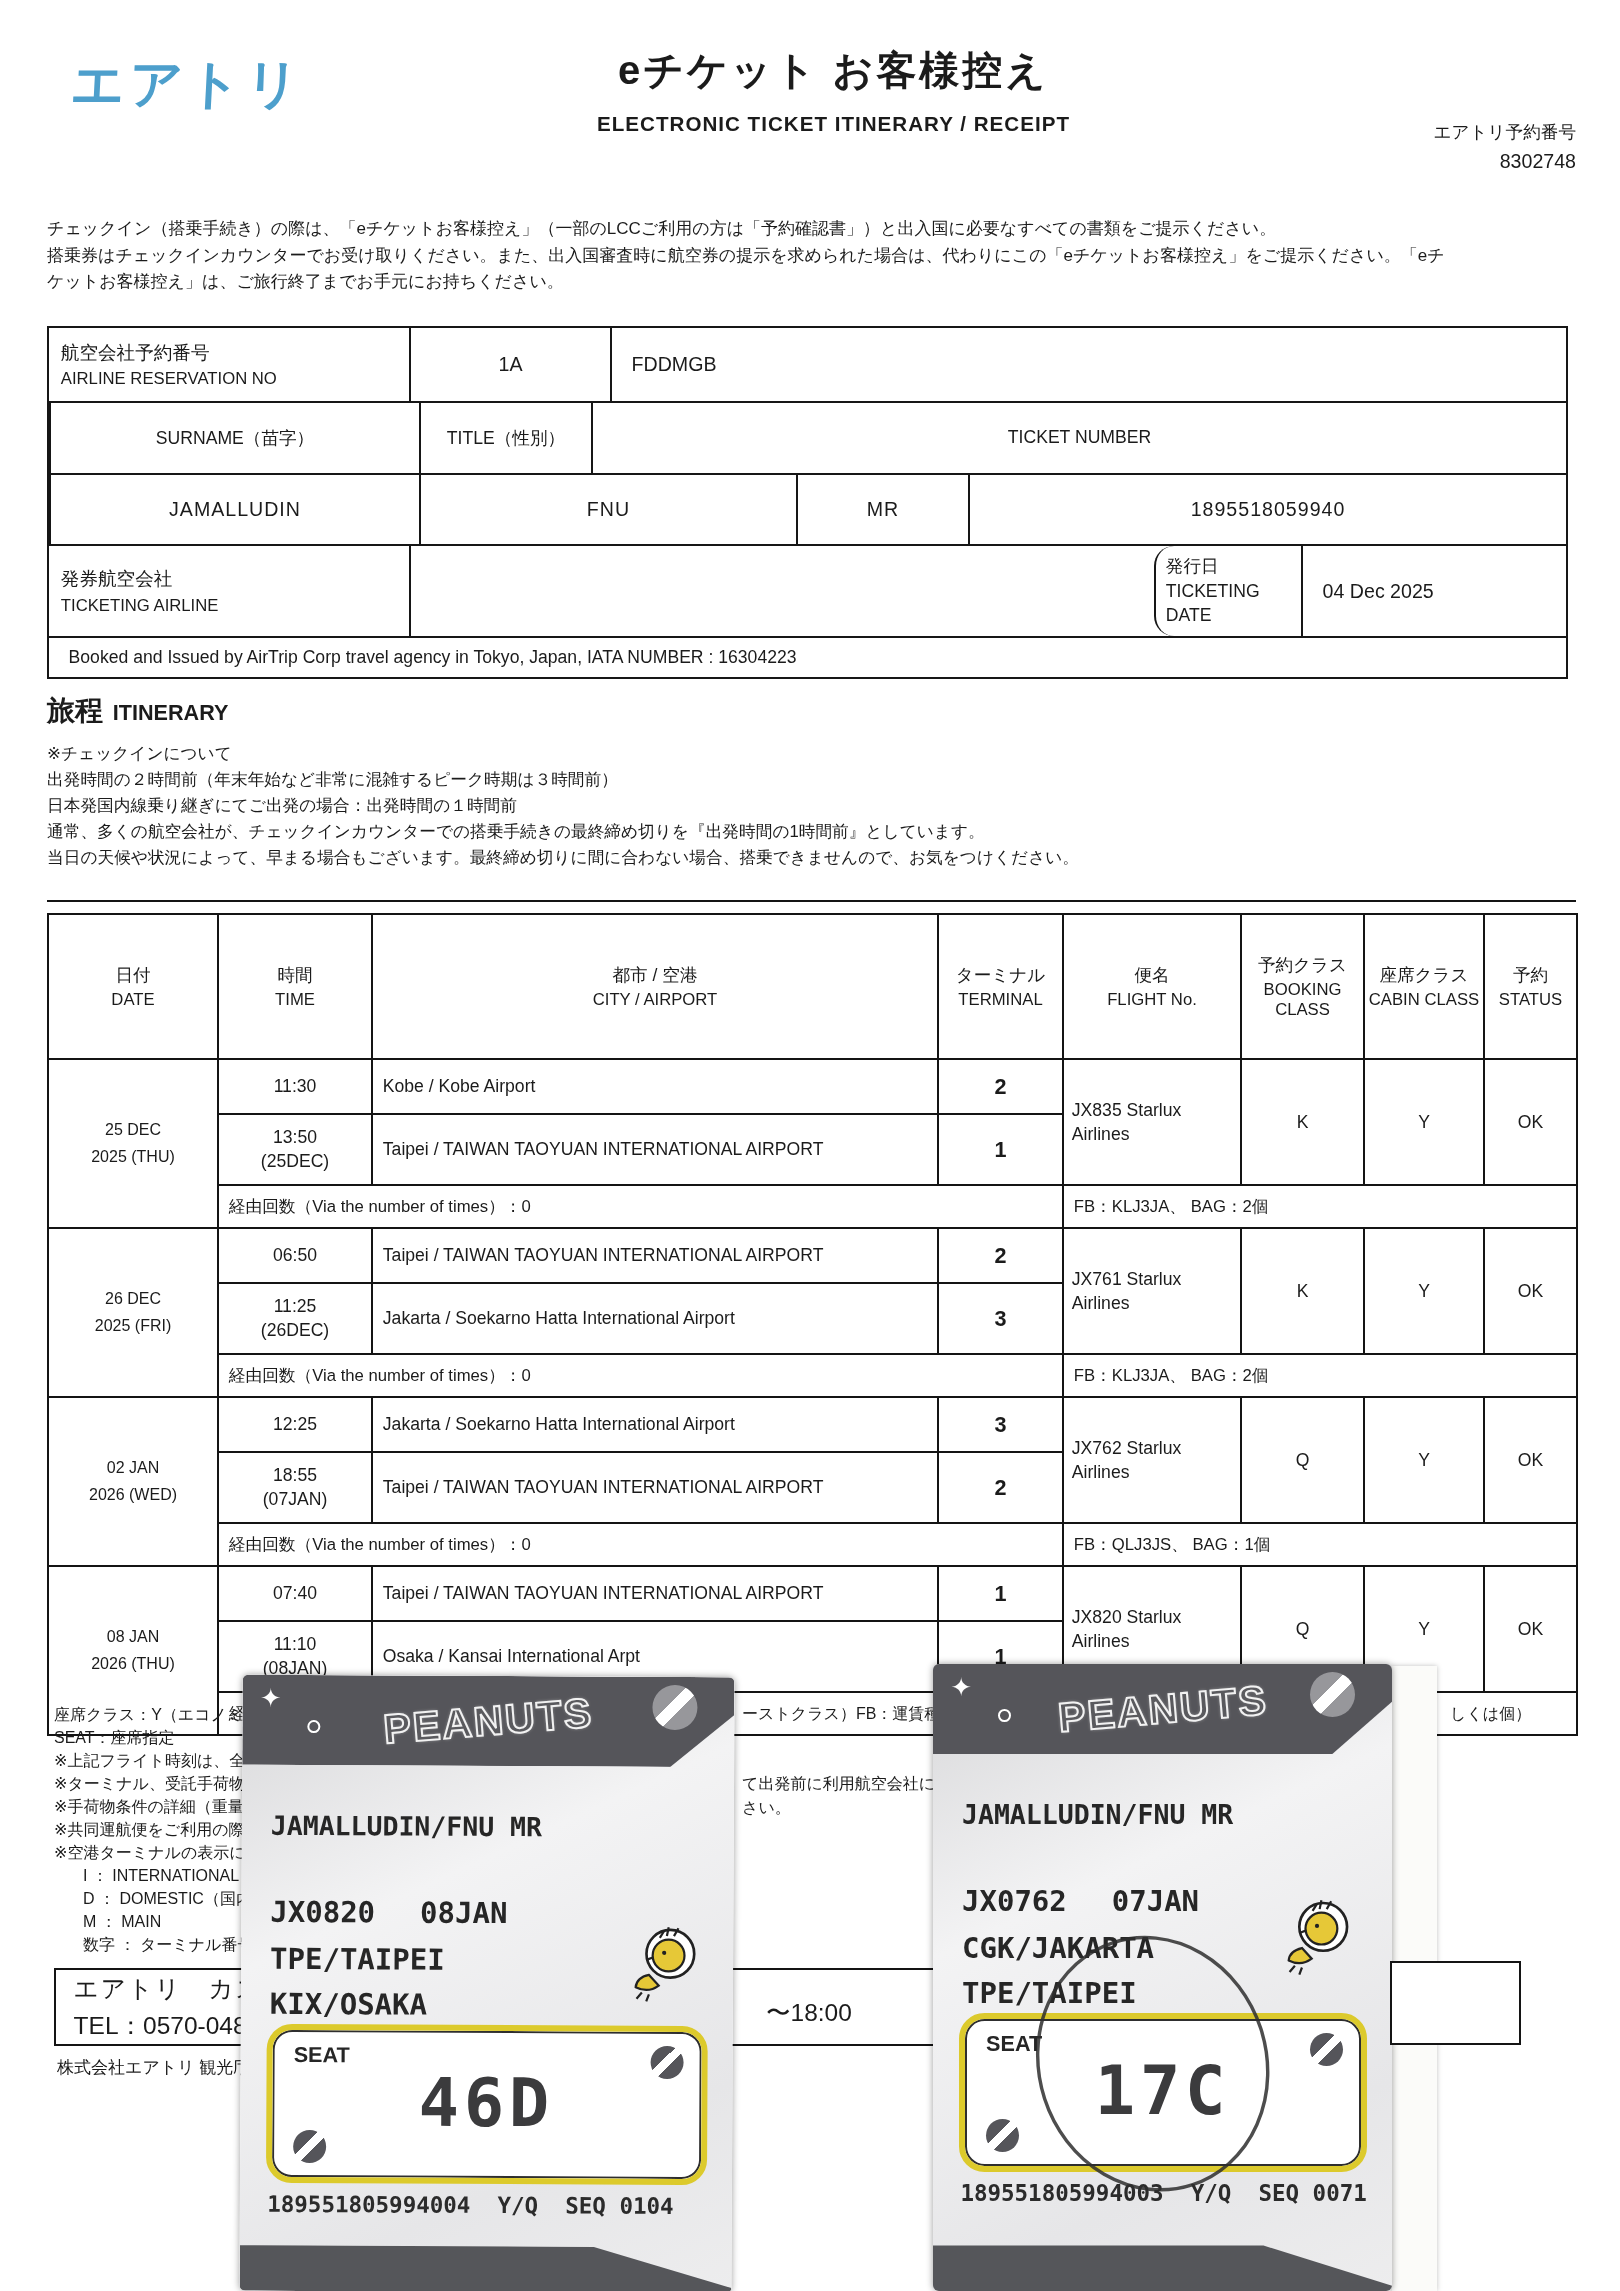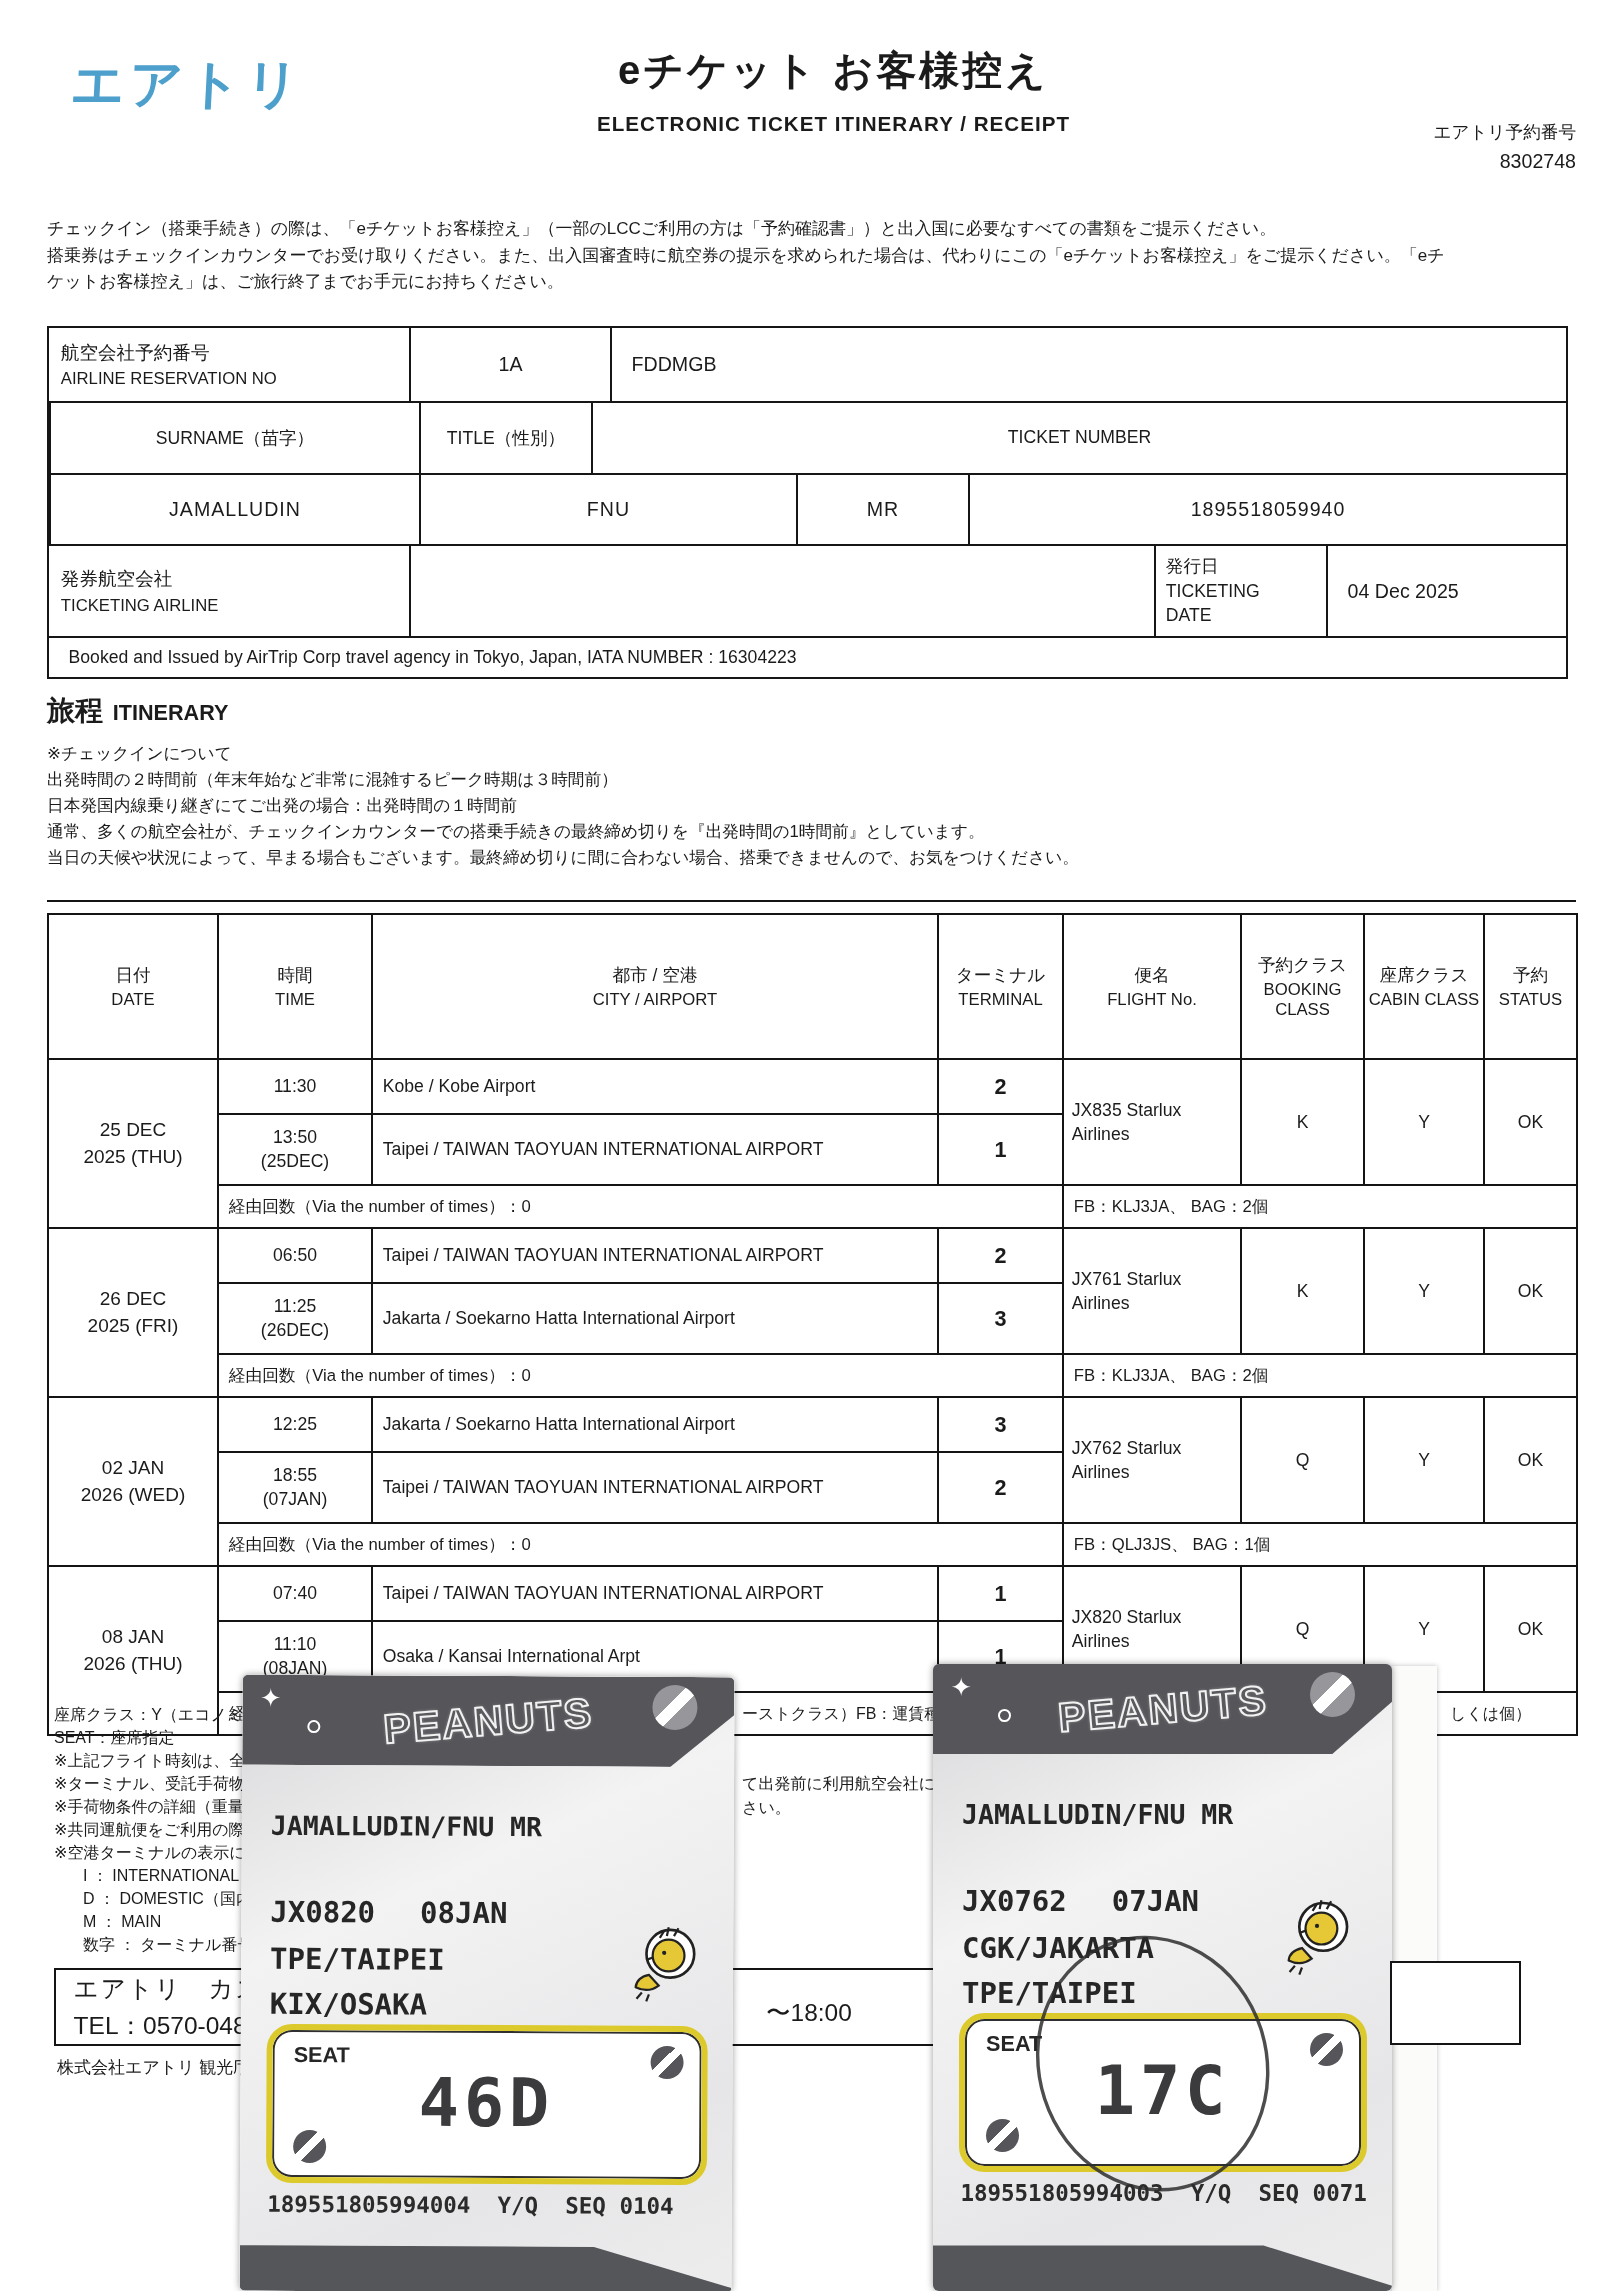--- a/index.html
+++ b/index.html
@@ -46,7 +46,7 @@
   .sc1{width:368px;} .sc2{width:377px;} .sc3{width:172px;} .sc4{flex:1;}
   .vals .scell{font-size:19.6px;letter-spacing:1px;}
   .w-gap{width:745px;}
-  .w-title{width:172px;padding-left:9.8px;font-size:17.6px;line-height:24.5px;}
+  .w-title{width:147px;padding-left:9.8px;font-size:17.6px;line-height:24.5px;border-radius:20px;}
   .issued{font-size:17.6px;}
 
   

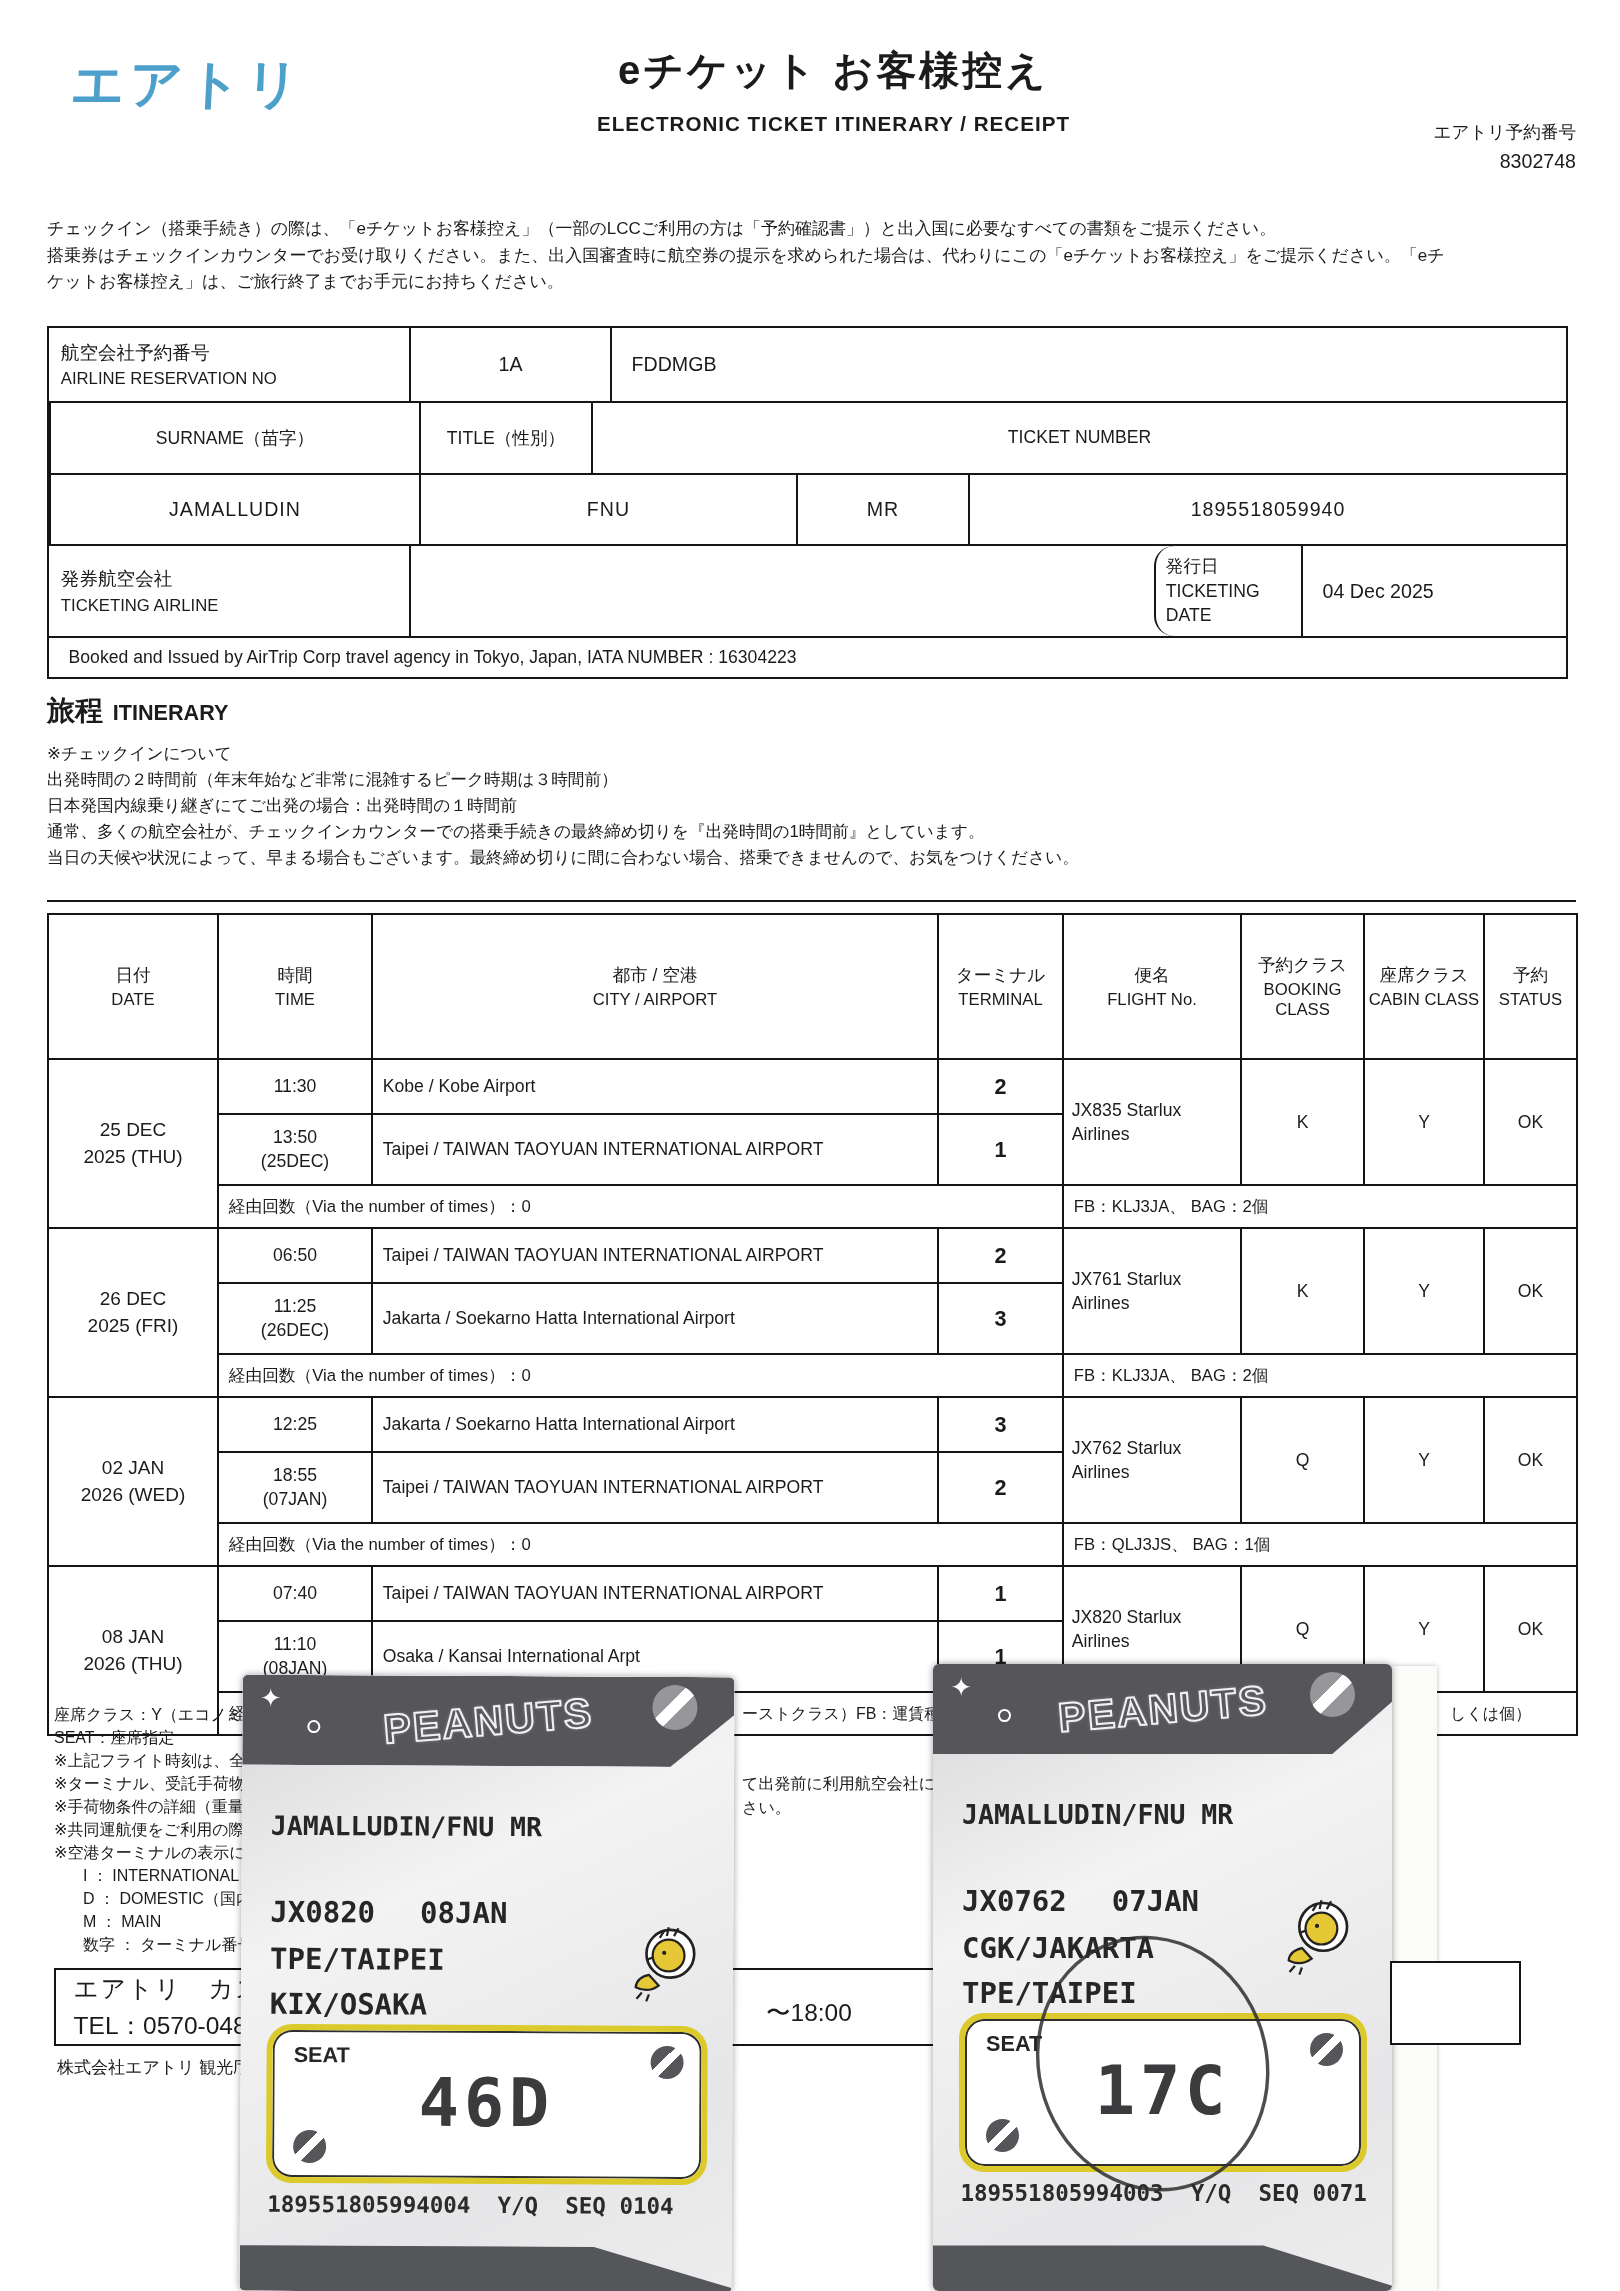--- a/index.html
+++ b/index.html
@@ -60,7 +60,7 @@
   .itable th,.itable td{border:2.5px solid #141414;box-sizing:border-box;font-weight:400;}
   .itable th{height:145px;font-size:17.6px;}
   .itable th .en{font-size:16.7px;margin-top:3.9px;}
-  td.date{ text-align:center;font-size:19px;line-height:26.5px;}
+  td.date{ text-align:center;font-size:16px;line-height:26.5px;}
   td.time{ text-align:center;font-size:17.6px;line-height:23.5px;}
   td.city{ padding-left:9.8px;font-size:17.6px;margin-left:6px;}
   td.term{ text-align:center;font-size:21.6px;font-weight:700;}

